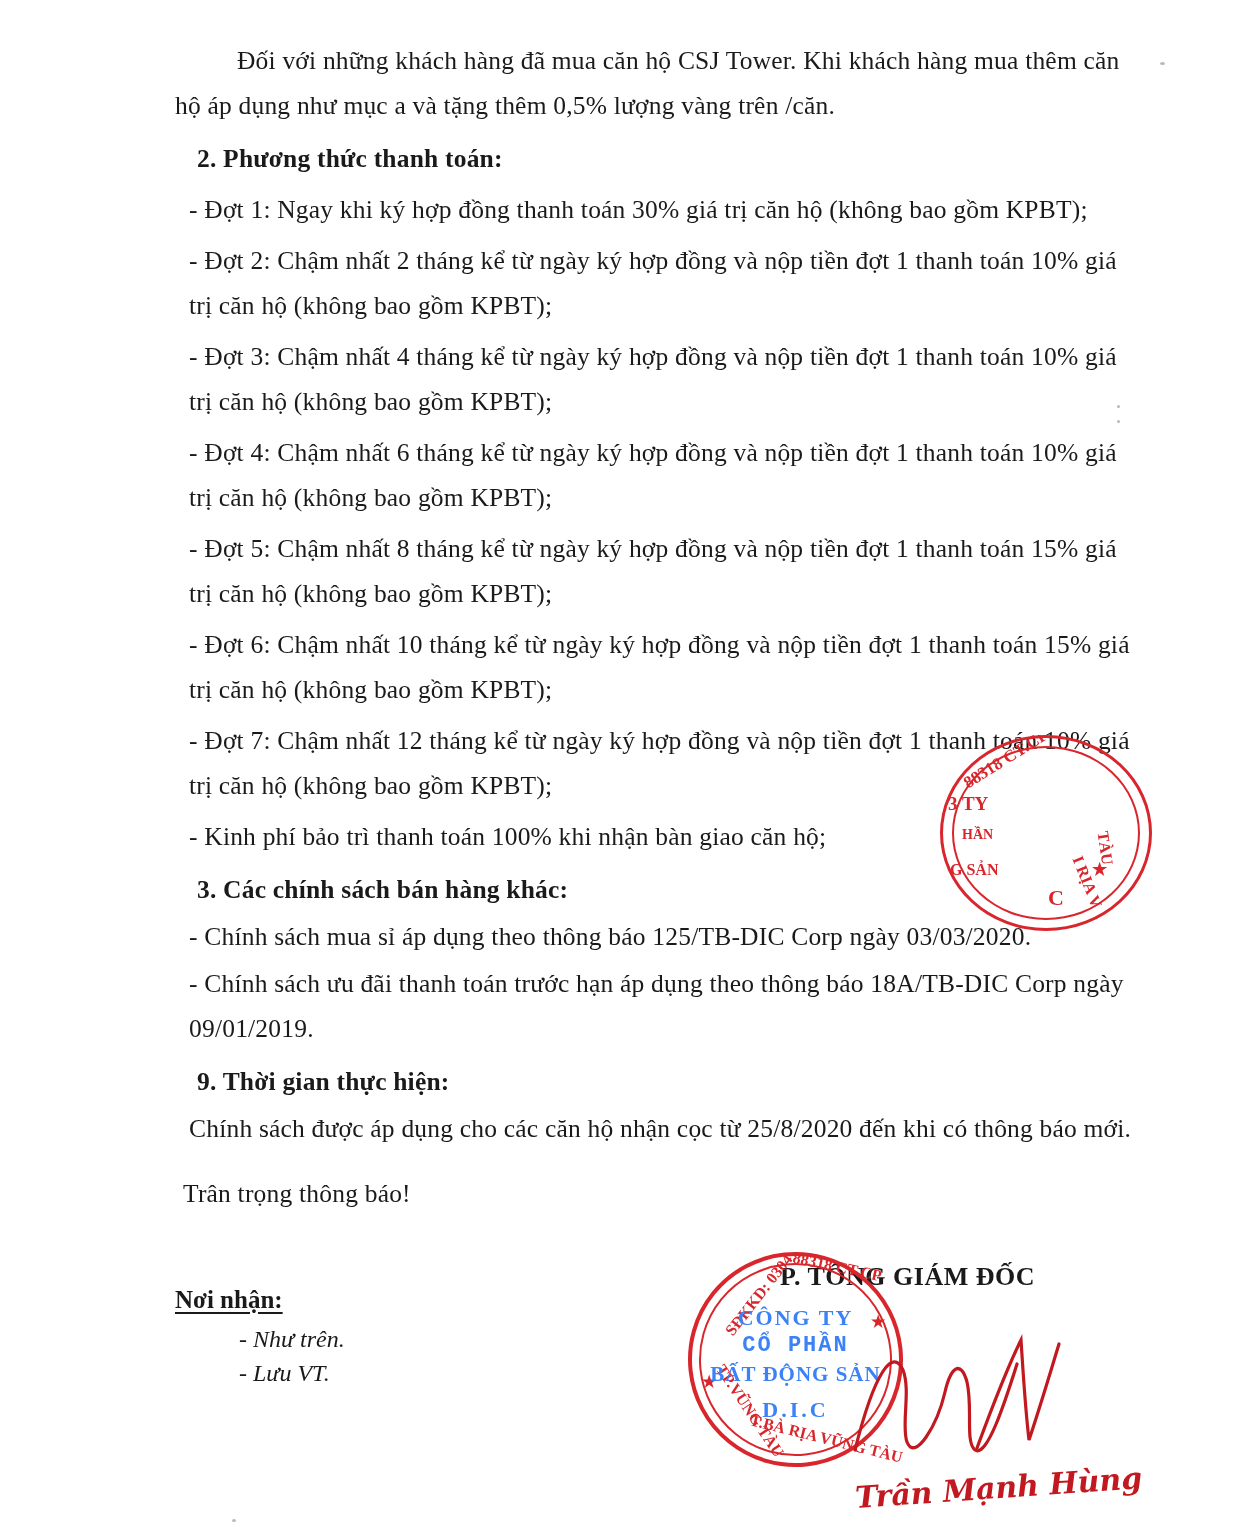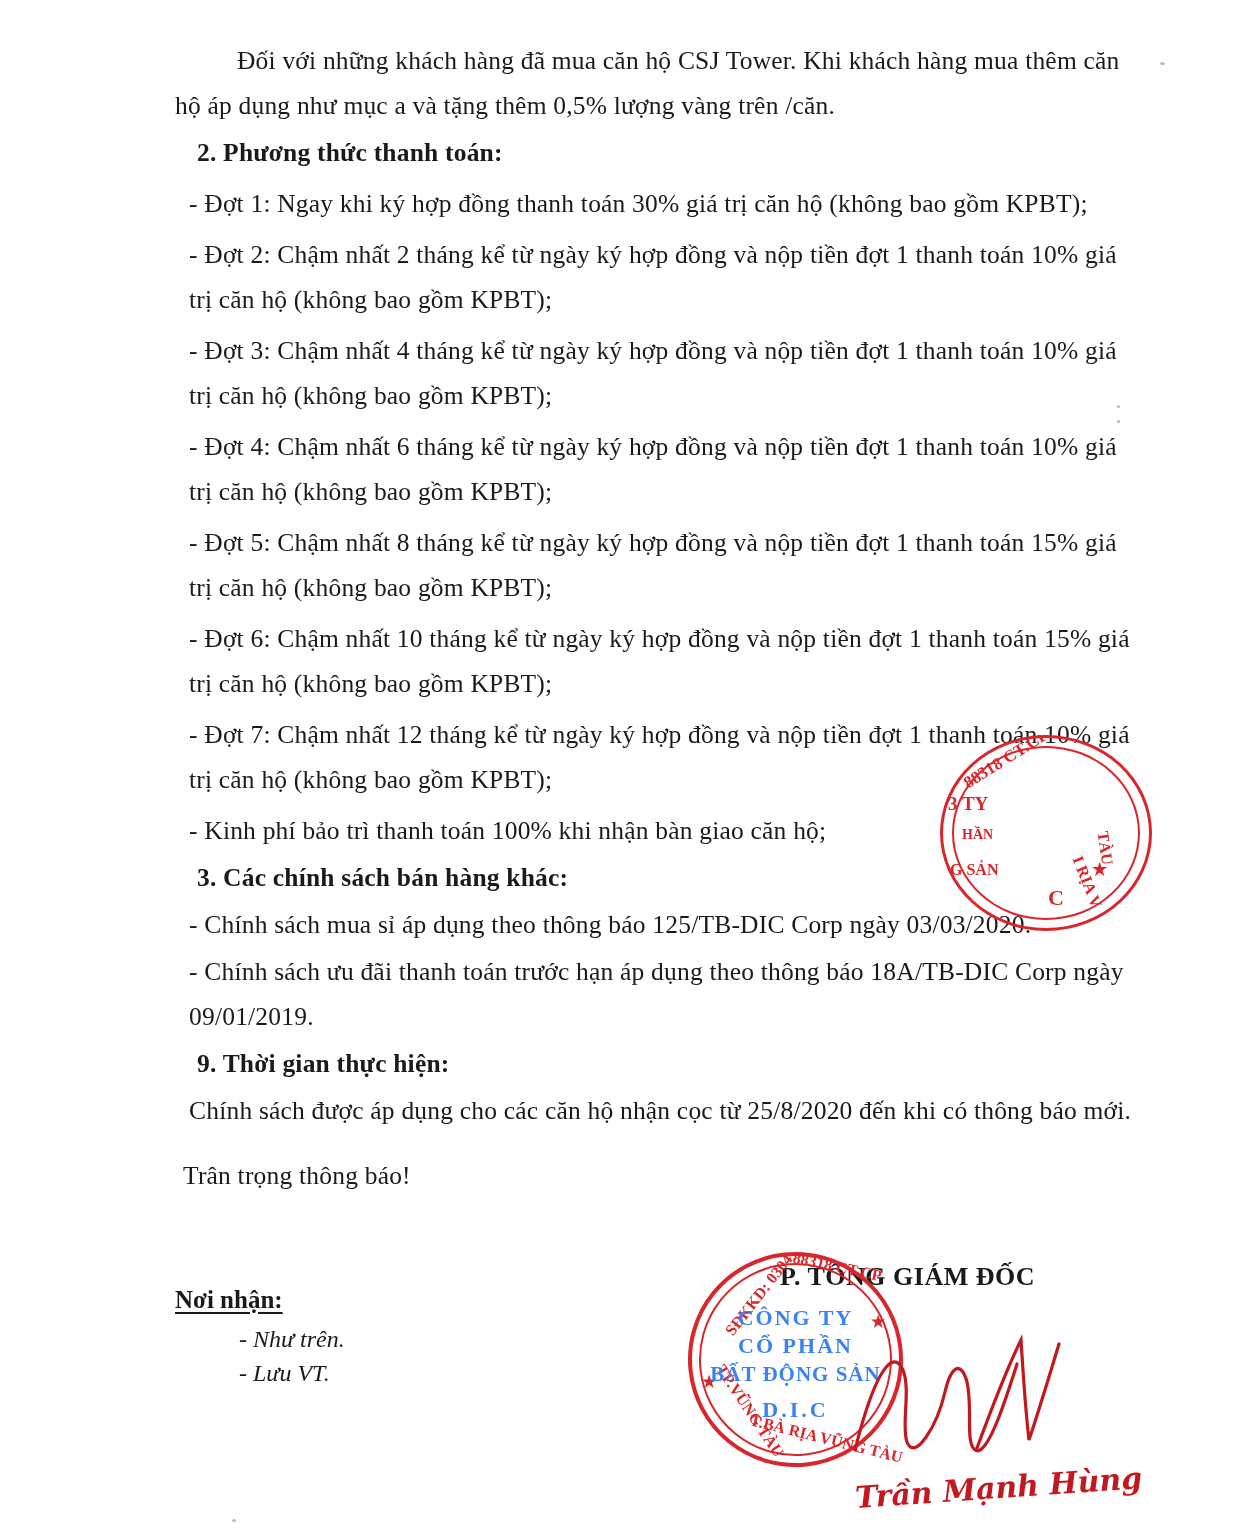--- a/index.html
+++ b/index.html
@@ -43,7 +43,7 @@
     font-weight: bold;
     font-size: 25.5px;
     line-height: 45px;
-    margin-top: 2px;
+    margin-top: 8px;
     margin-bottom: 2px;
     padding-left: 22px;
   }

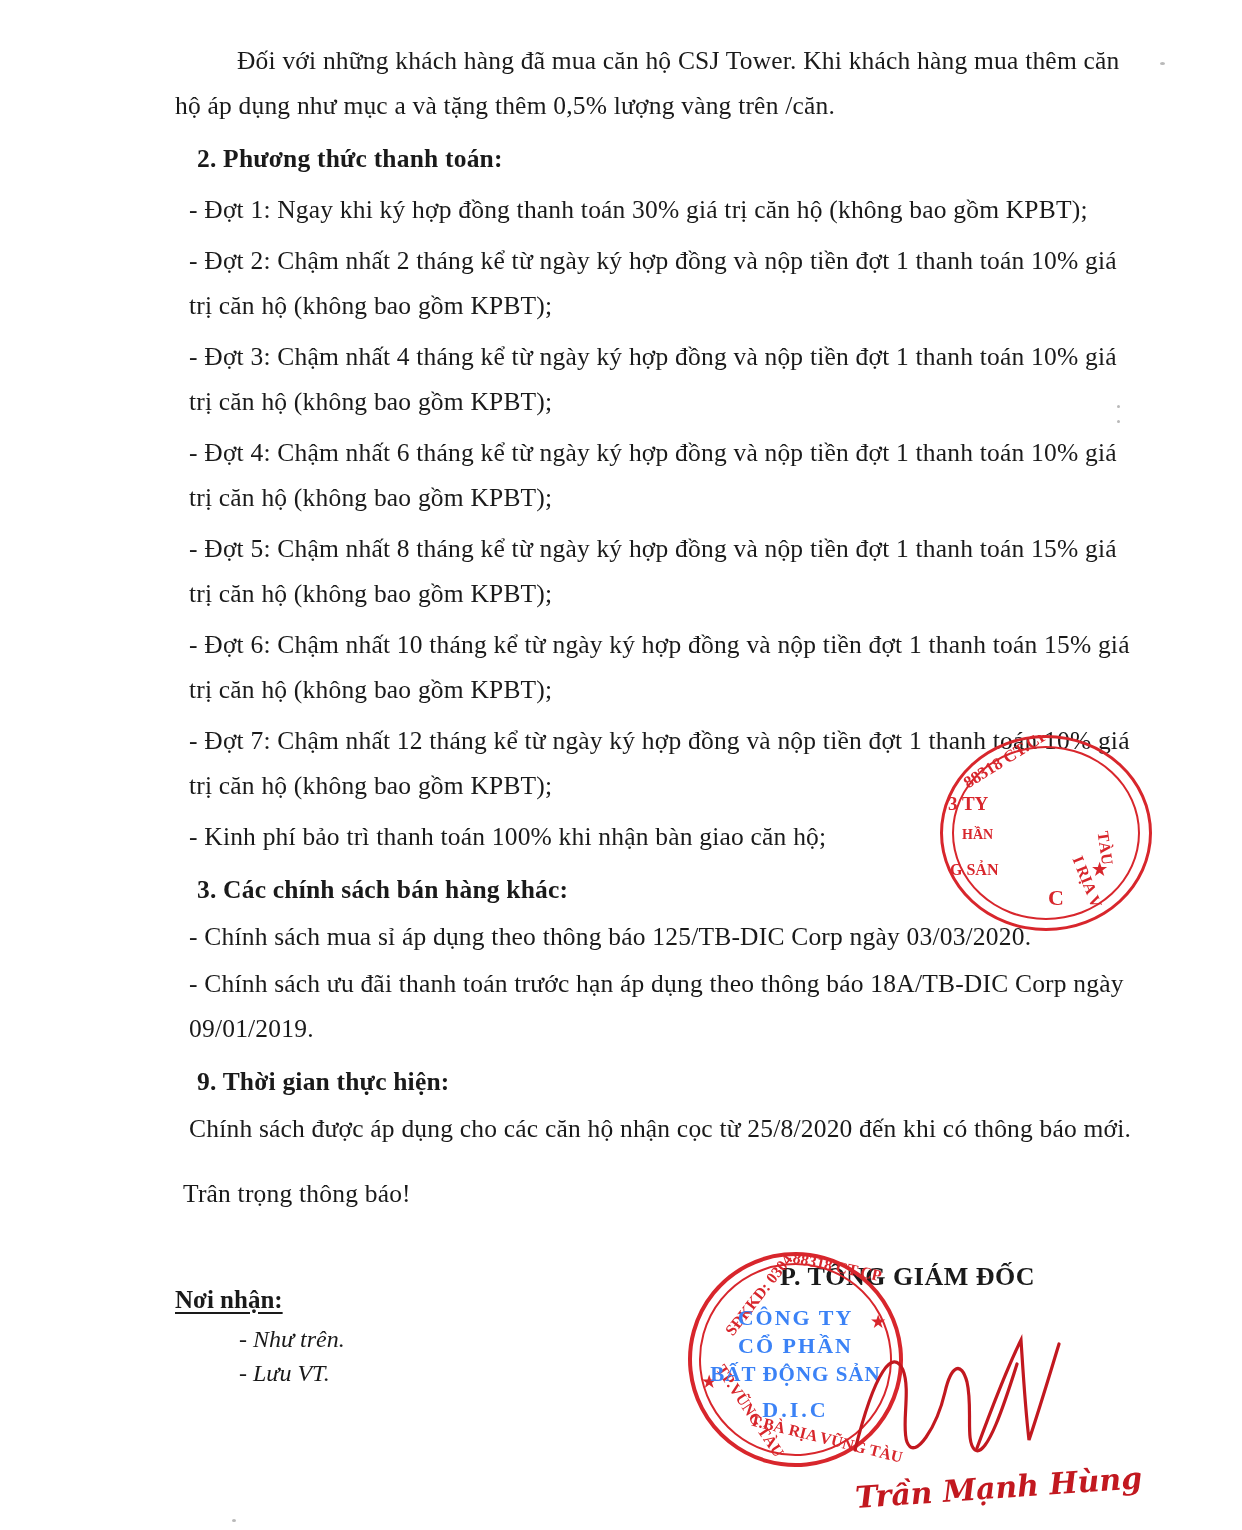--- a/index.html
+++ b/index.html
@@ -189,7 +189,7 @@
     line-height: 28px;
   }
   .stamp-main .center .l1 { font-size: 22px; letter-spacing: 2px; }
-  .stamp-main .center .l2 { font-size: 22px; letter-spacing: 2px; }
+  .stamp-main .center .l2 { font-size: 22px; letter-spacing: 2px; font-family: Liberation Mono, monospace; }
   .stamp-main .center .l3 { font-size: 21px; letter-spacing: 1px; }
   .stamp-main .center .l4 { font-size: 22px; letter-spacing: 3px; margin-top: 8px; }
   .stamp-main .arc {

